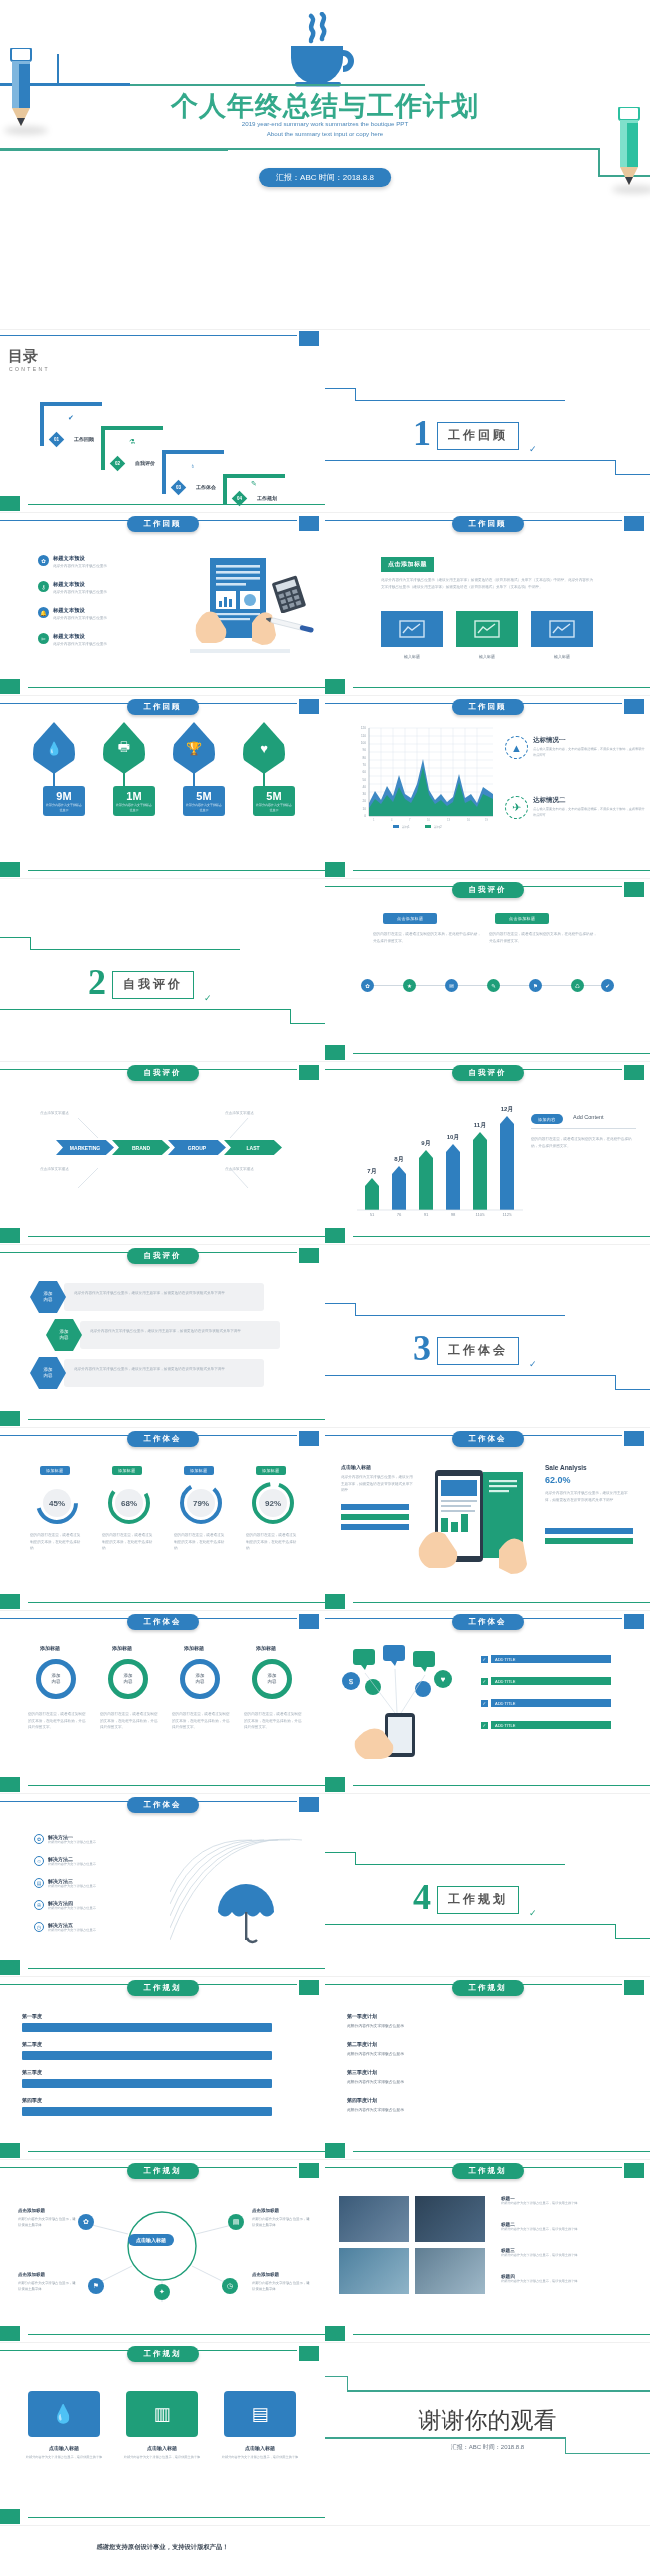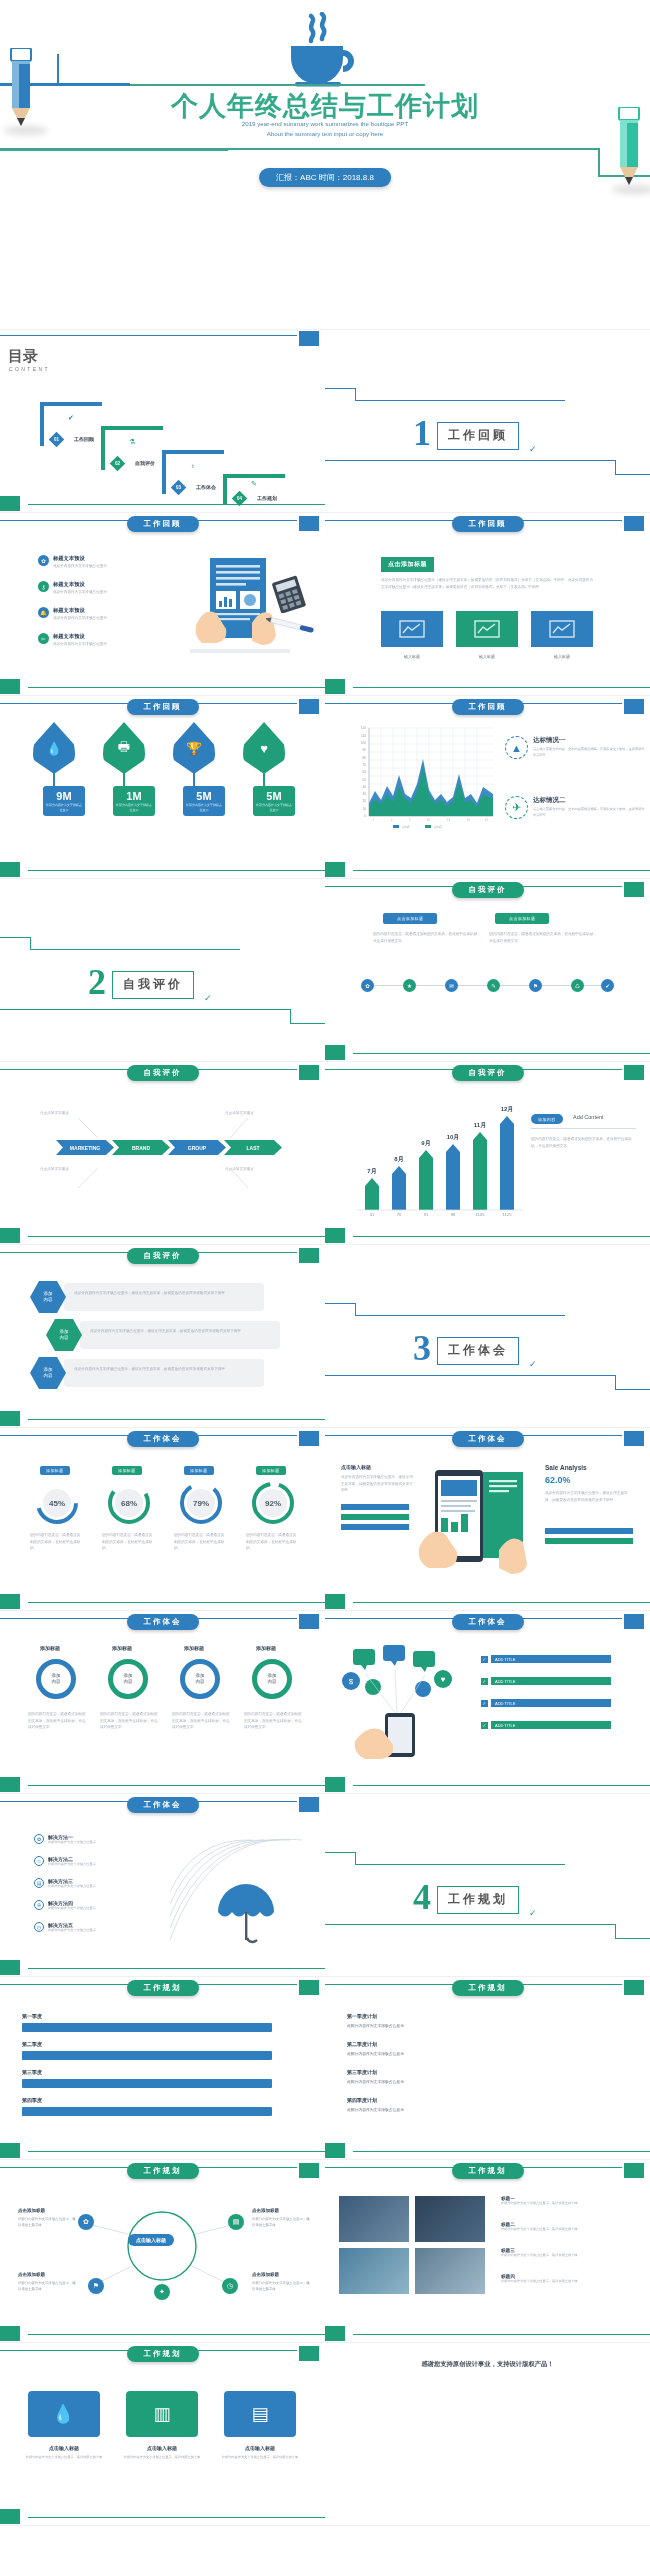--- a/index.html
+++ b/index.html
@@ -1082,6 +1082,16 @@
     <div class="ic-d" style="left:220px;top:112px;width:80px;">此部分内容作为文字排版占位显示，建议使用主题字体</div>
   </div>
 
+  <div class="slide">
+    <div style="position:absolute;left:0;top:33px;width:22px;height:1px;background:#3da58f;"></div>
+    <div style="position:absolute;left:22px;top:33px;width:1px;height:14px;background:#3da58f;"></div>
+    <div style="position:absolute;left:22px;top:47px;width:303px;height:1.5px;background:#3da58f;"></div>
+    <div class="thx">谢谢你的观看</div>
+    <div class="thx-sub">汇报：ABC    时间：2018.8.8</div>
+    <div style="position:absolute;left:0;top:94px;width:240px;height:1.5px;background:#3da58f;"></div>
+    <div style="position:absolute;left:240px;top:94px;width:1px;height:16px;background:#3da58f;"></div>
+    <div style="position:absolute;left:240px;top:110px;width:85px;height:1px;background:#3da58f;"></div>
+  </div>
 
   <div class="slide">
     <div class="cr-h">感谢您支持原创设计事业，支持设计版权产品！</div>

